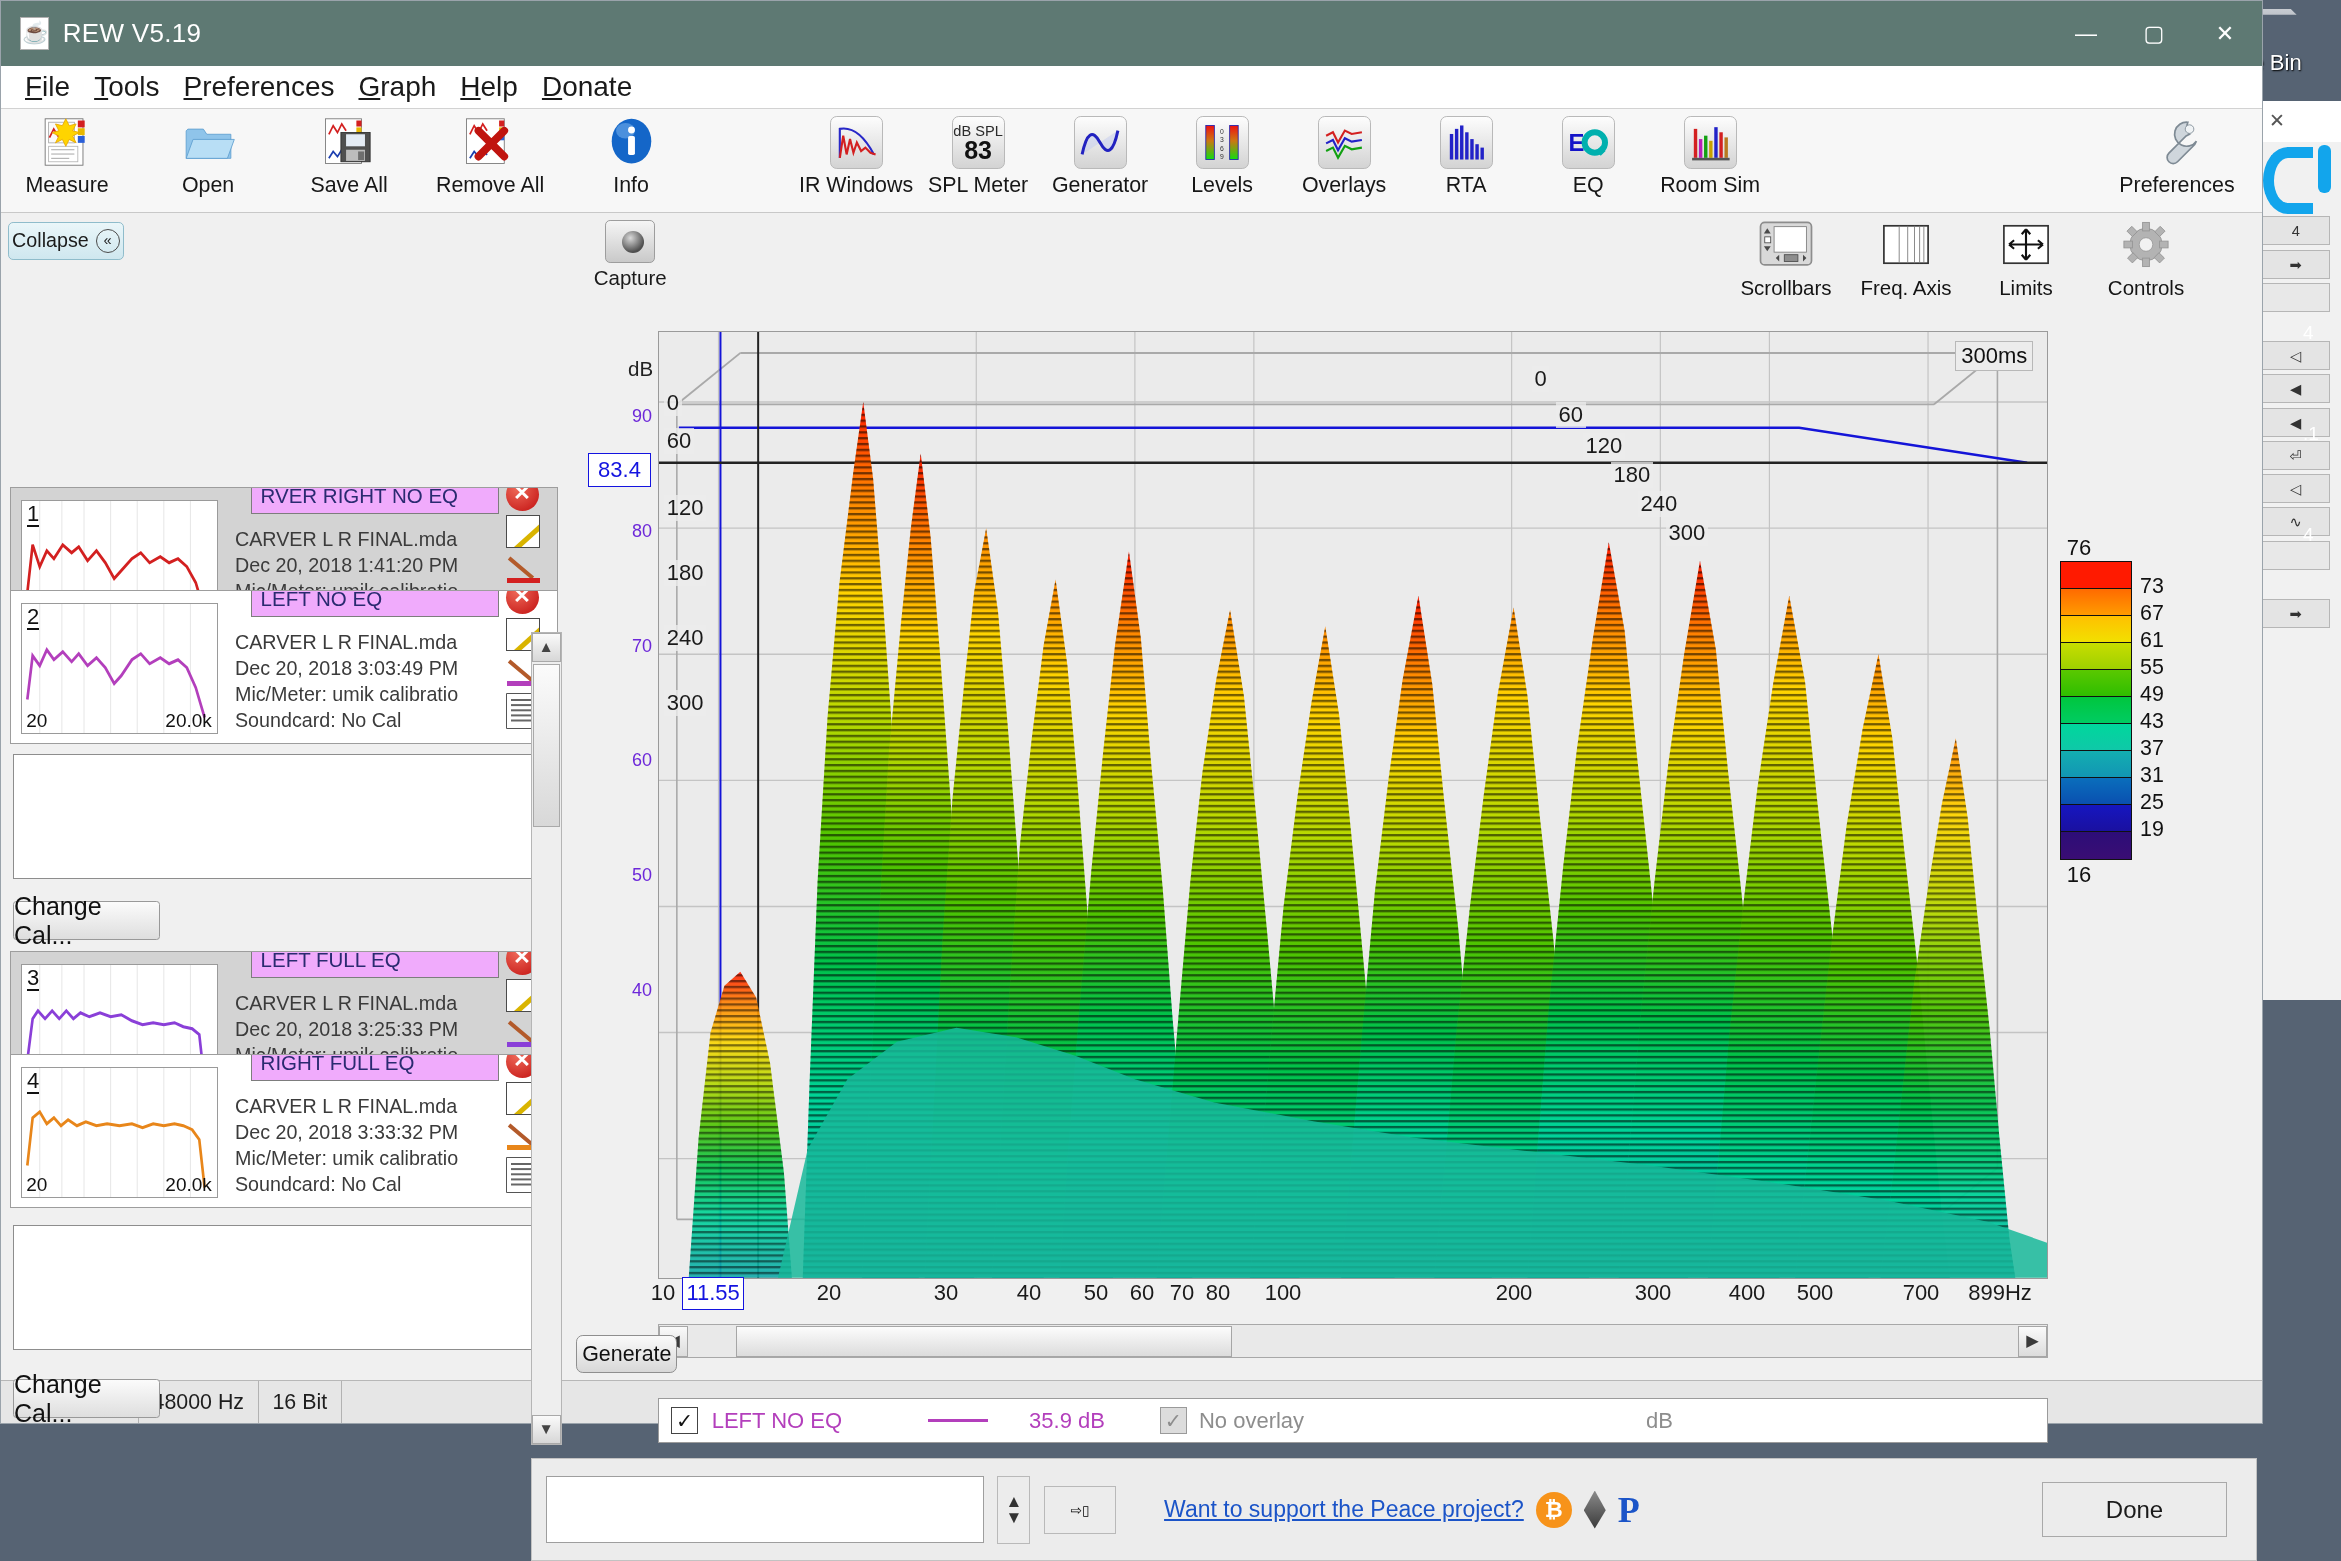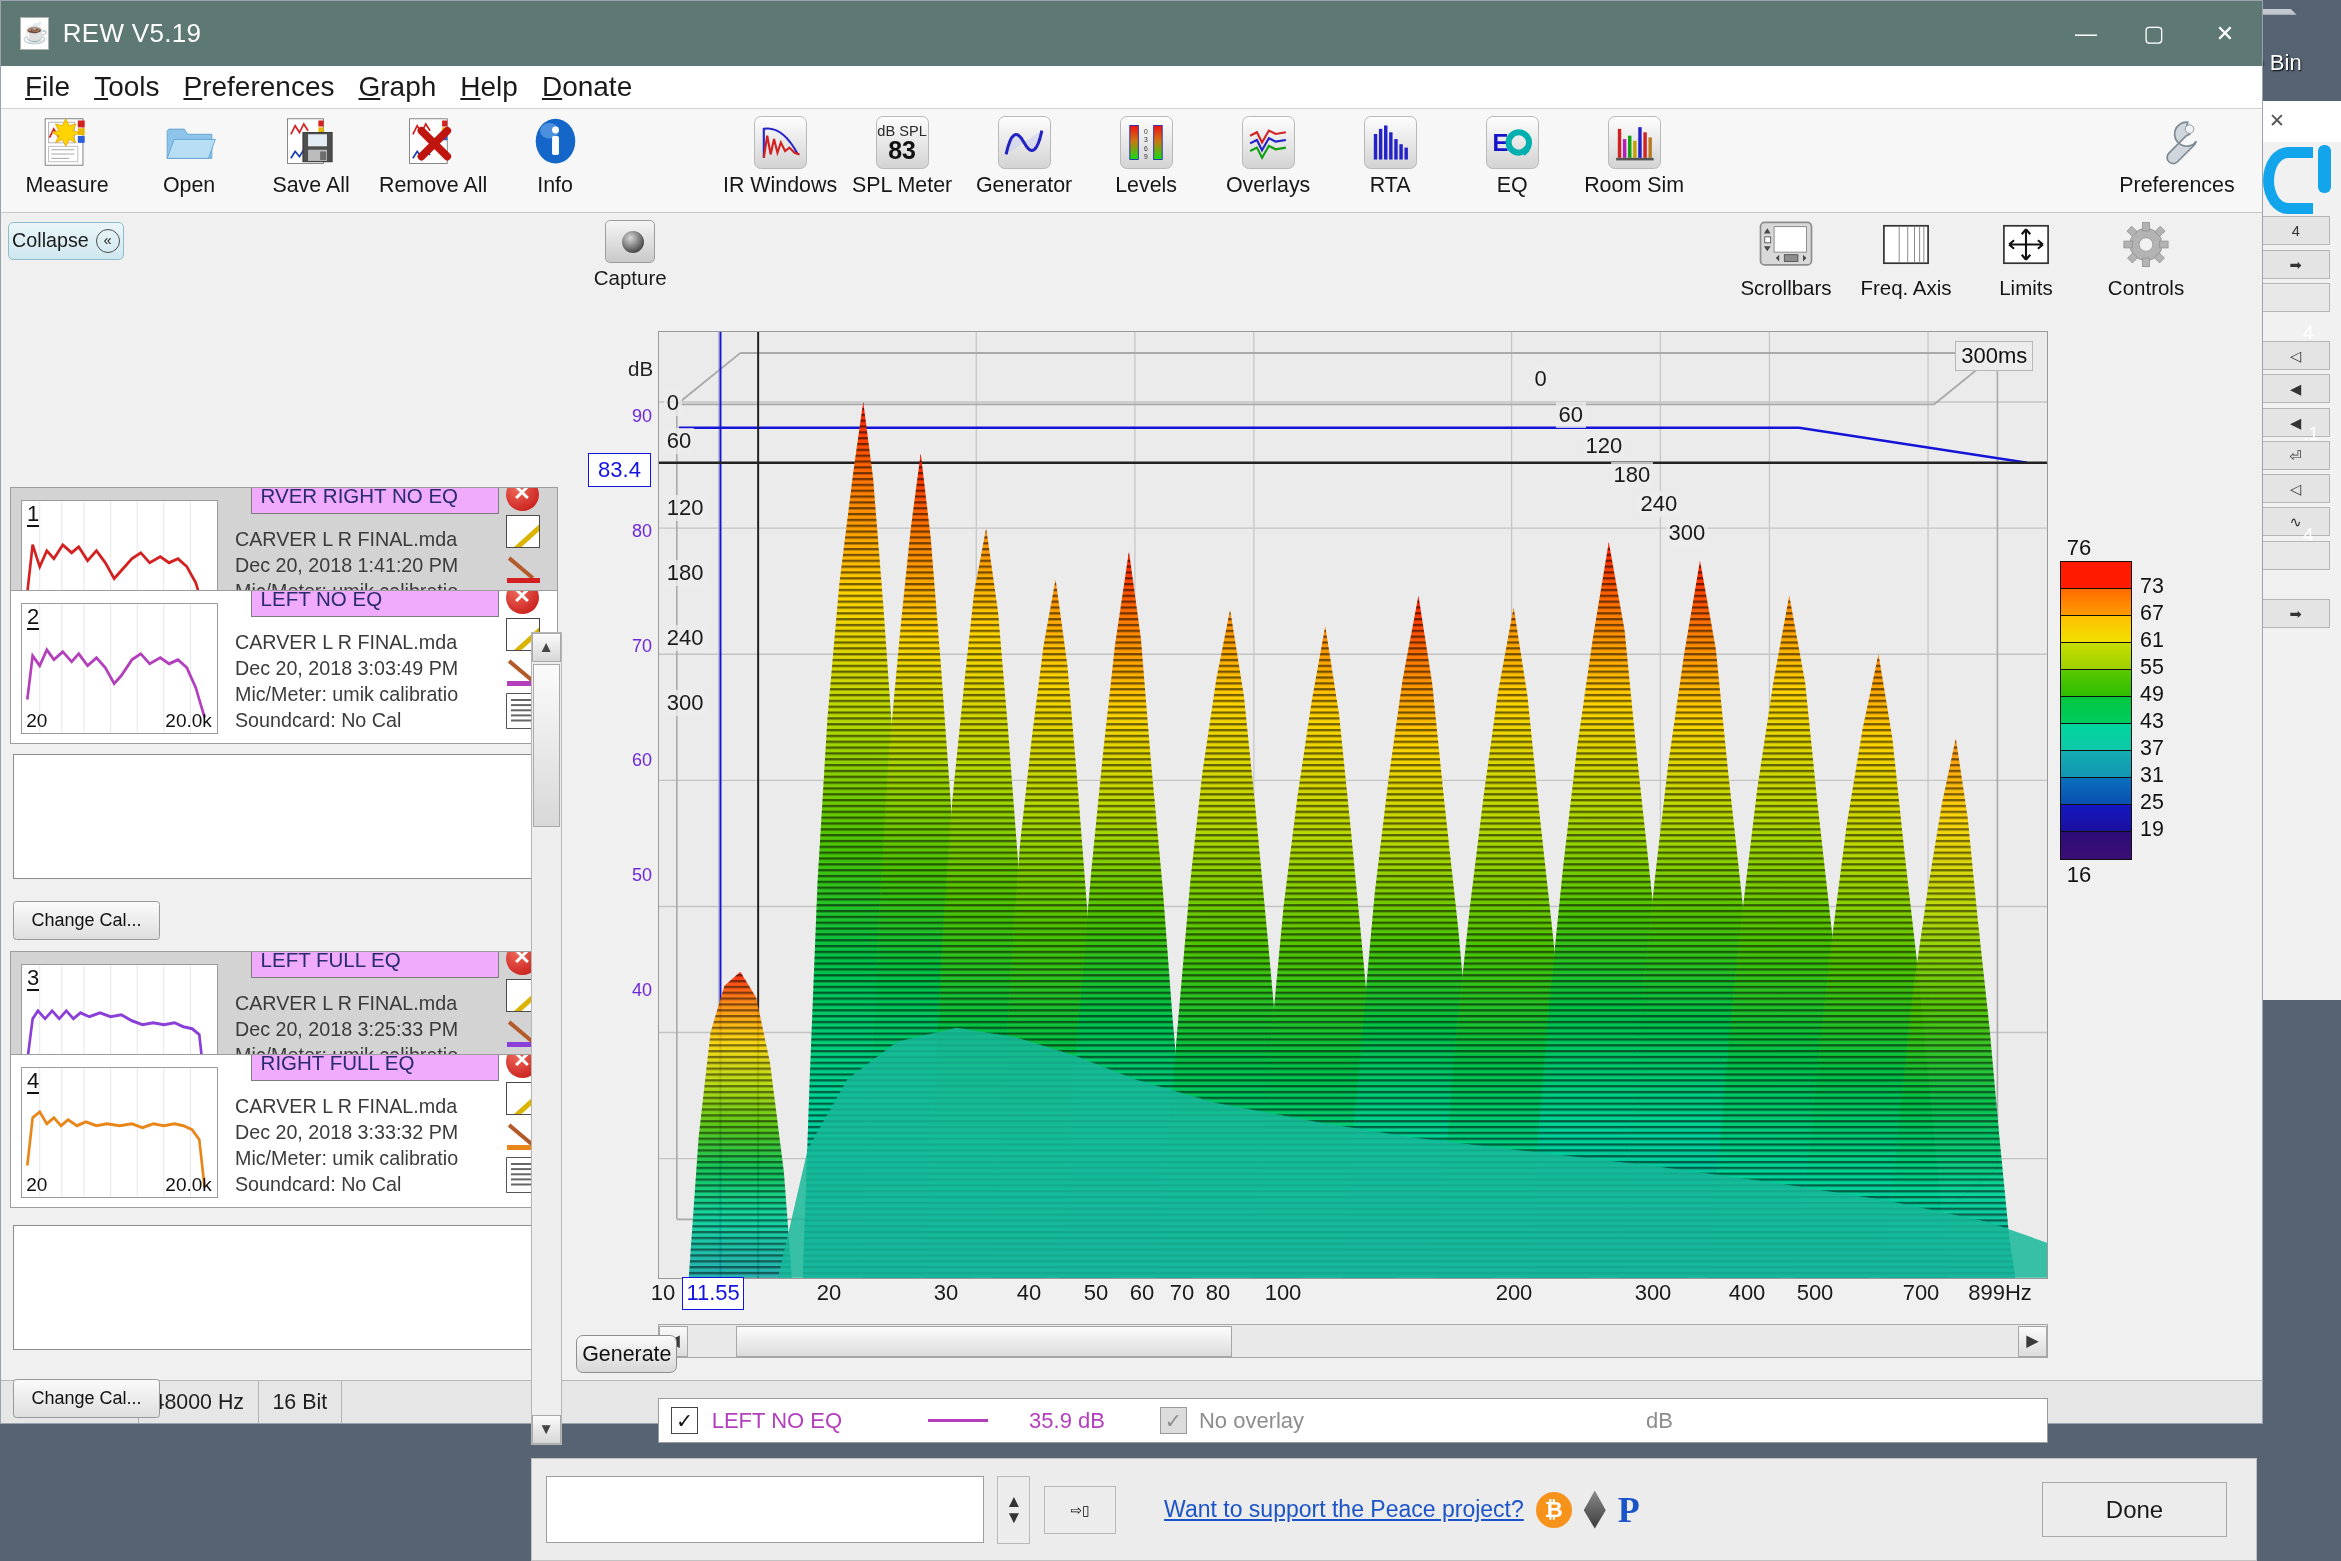--- a/index.html
+++ b/index.html
@@ -127,7 +127,7 @@
     border: 0.9px solid #b9b9b9; display: flex; align-items: center;
     justify-content: center; position: relative; overflow: hidden;
   }
-  #main-toolbar .grp-left { display: flex; margin-left: 5.1px; }
+  #main-toolbar .grp-left { display: flex; margin-left: 5.1px; gap: 19px; }
   #main-toolbar .grp-mid { display: flex; margin-left: 103px; }
   #main-toolbar .grp-right { position: absolute; right: 24px; top: 0; display: flex; }
 

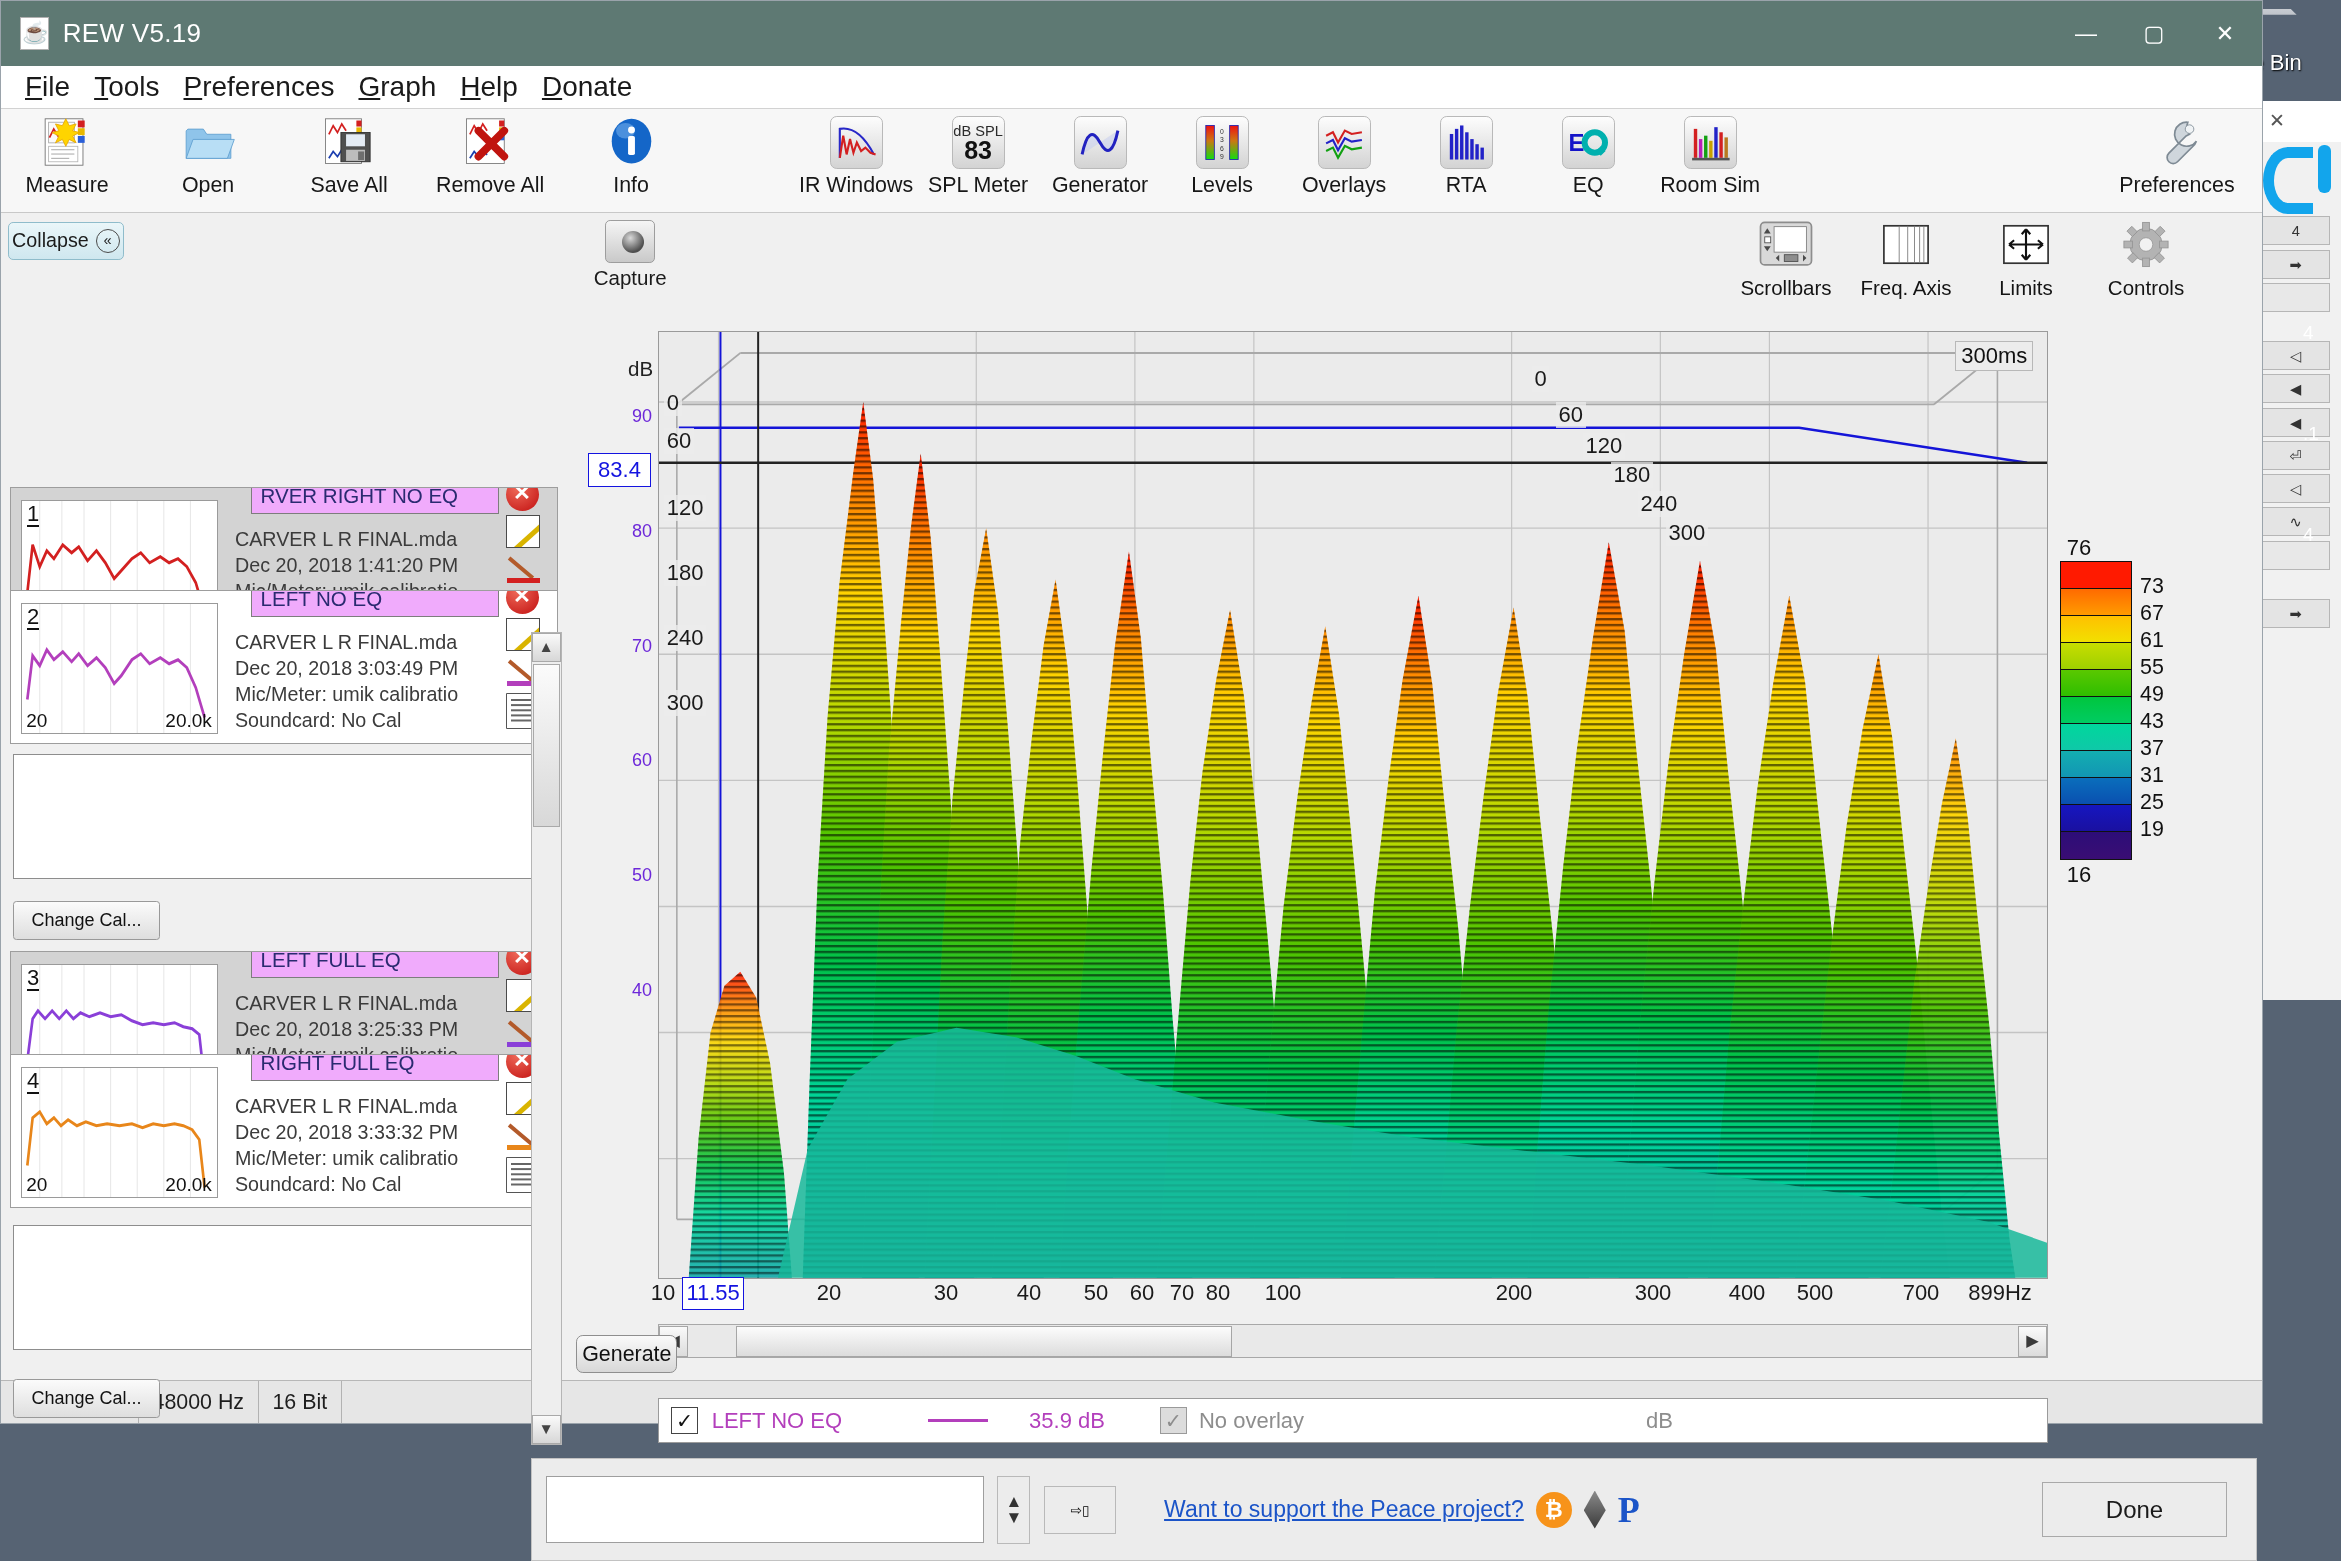--- a/index.html
+++ b/index.html
@@ -216,7 +216,7 @@
   .change-cal {
     position: absolute; left: 12px; width: 147px; height: 39px;
     background: linear-gradient(#fbfbfb,#dedede); border: 0.9px solid #999; border-radius: 3.4px;
-    font-size: 18px; color: #111; display: flex; align-items: center; justify-content: center;
+    font-size: 25px; color: #111; display: flex; align-items: center; justify-content: center;
   }
   .notes-box {
     position: absolute; left: 12px; width: 531px; background: #fff;

